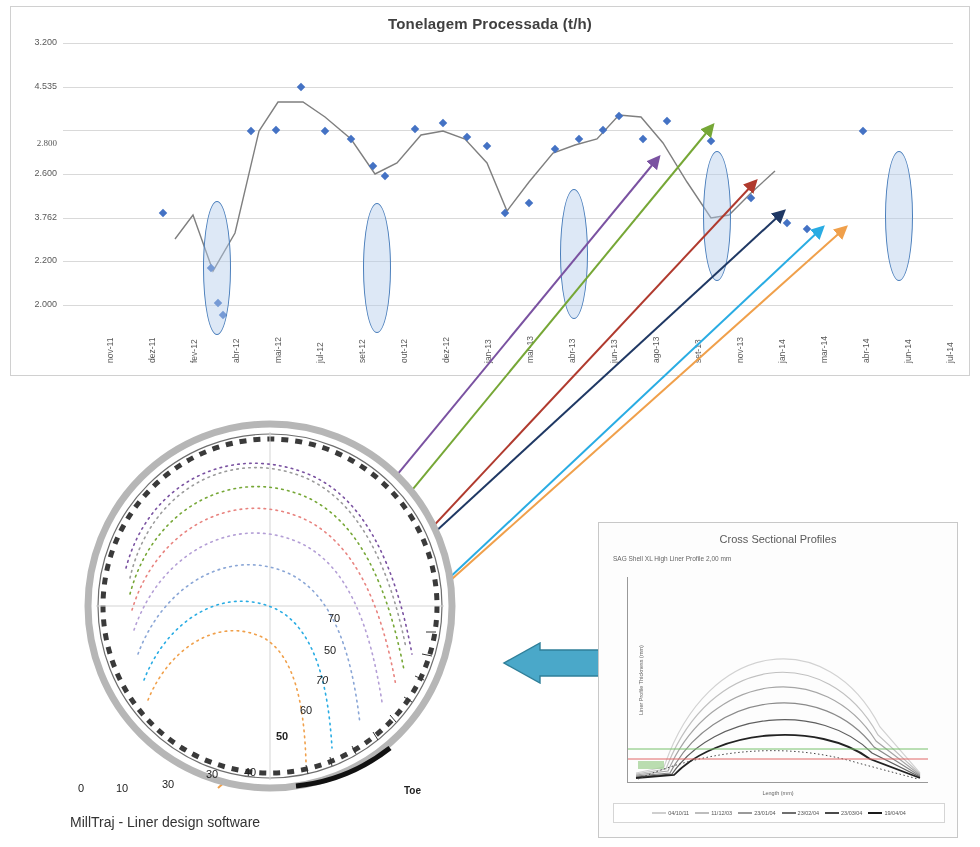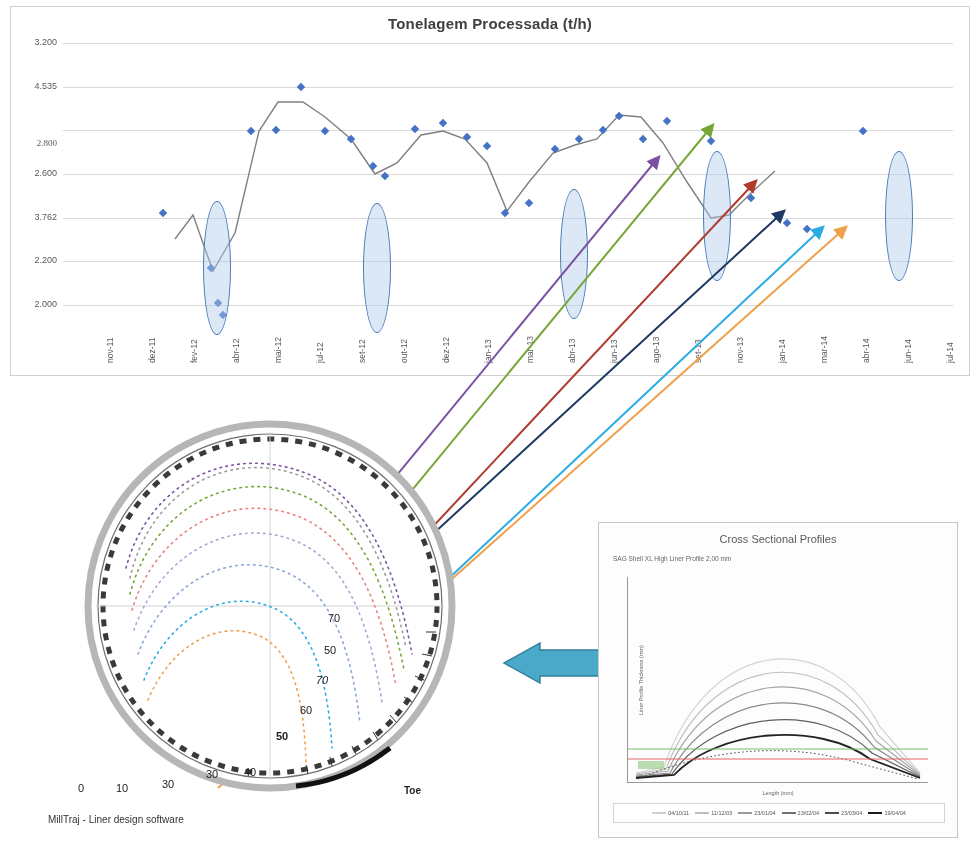--- a/index.html
+++ b/index.html
@@ -54,7 +54,7 @@
     position:absolute;left:60px;top:418px;width:440px;height:420px;
   }
   #mill-caption{
-    position:absolute;left:48px;top:814px;font-size:10px;color:#333;
+    position:absolute;left:70px;top:814px;font-size:14px;color:#333;
   }
   .watermark{
     position:absolute;left:140px;top:668px;font-size:27px;font-weight:bold;

